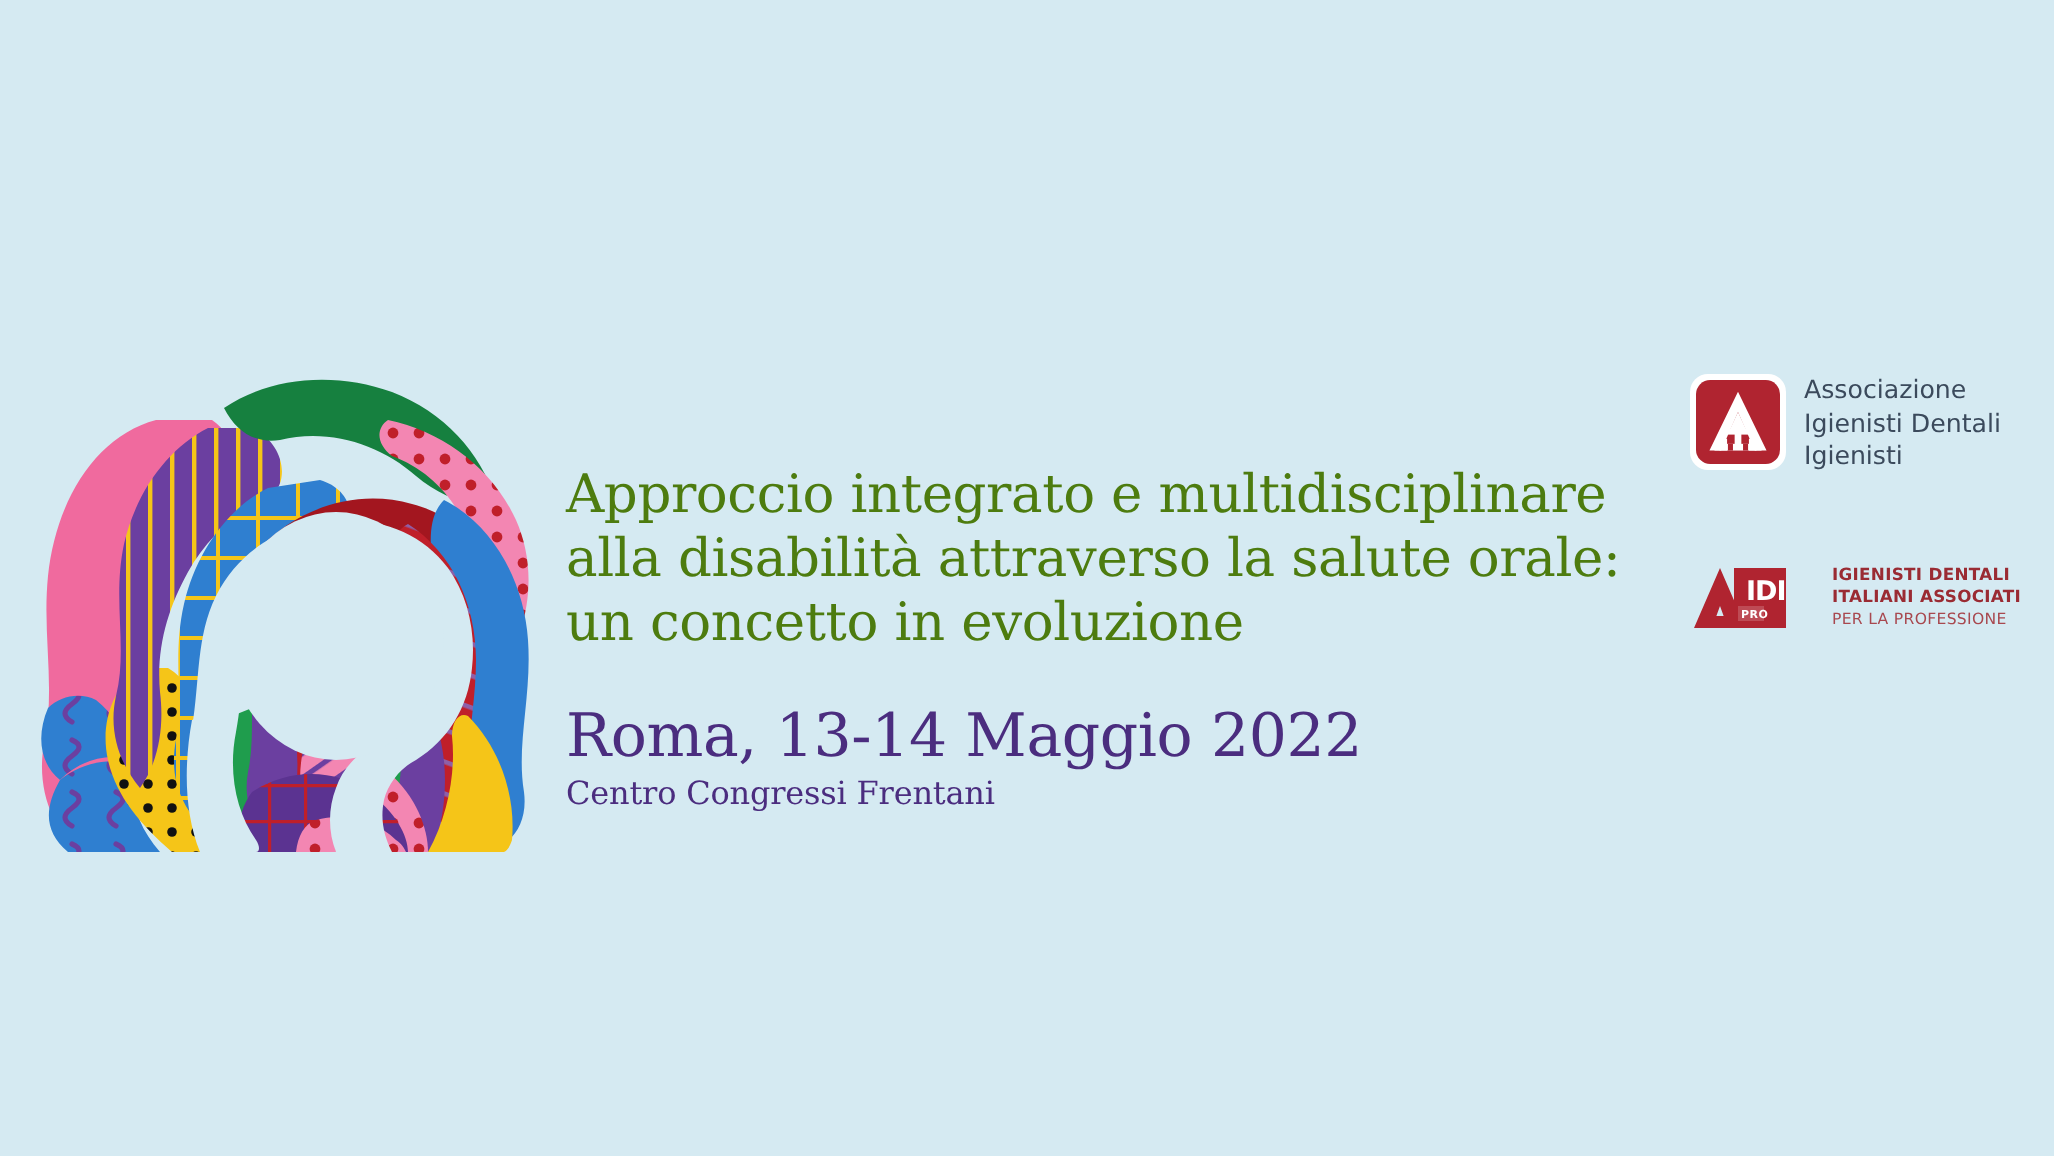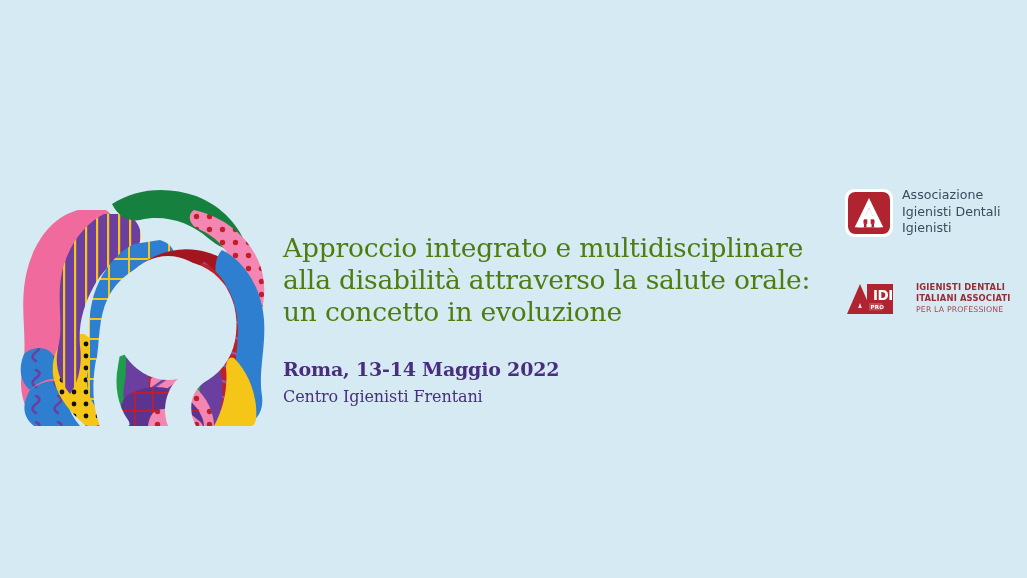--- a/index.html
+++ b/index.html
@@ -75,7 +75,7 @@
   
   #logo-aidi {
     display: flex;
-    align-items: flex-end;
+    align-items: center;
     gap: 9px;
   }
   #aidi-mark {

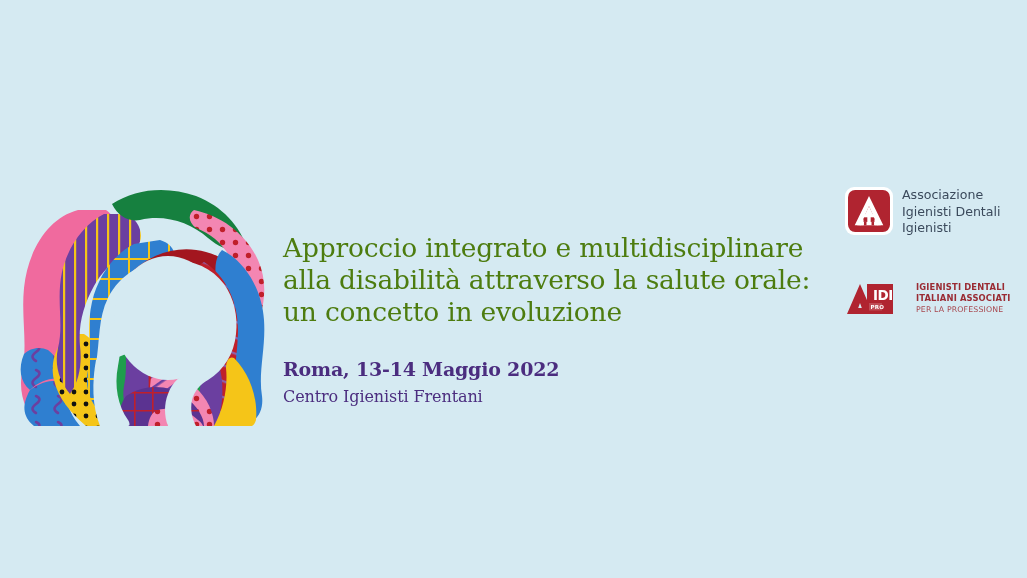--- a/index.html
+++ b/index.html
@@ -48,9 +48,9 @@
   #event-meta { margin-top: 24px; }
   #event-date {
     font-family: "DejaVu Serif", "Liberation Serif", serif;
-    font-size: 19px;
+    font-size: 30px;
     line-height: 30px;
-    font-weight: 700;
+    font-weight: 400;
     color: #4b2d7f;
     letter-spacing: -0.2px;
     margin-top: 26px;

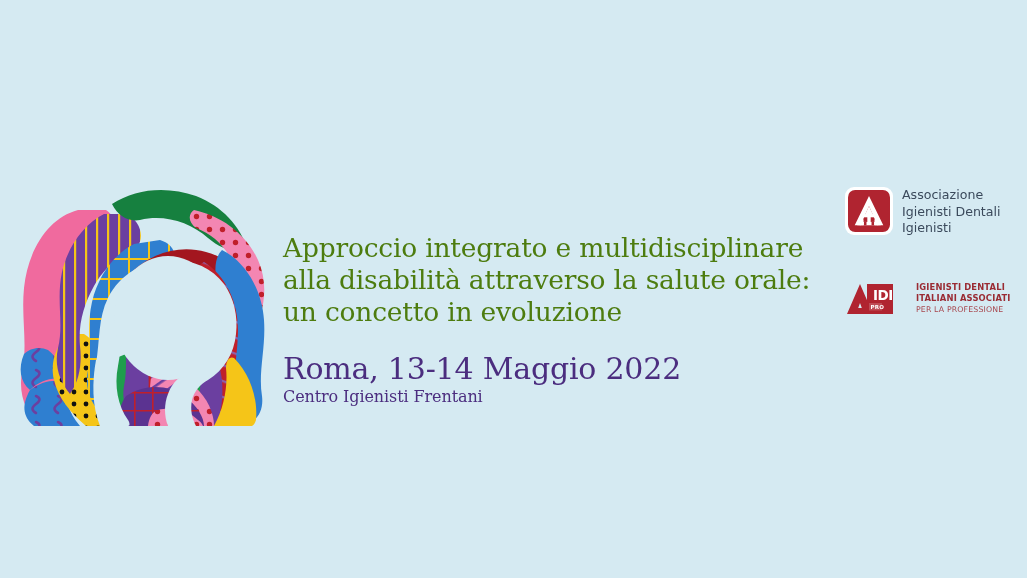--- a/index.html
+++ b/index.html
@@ -287,7 +287,7 @@
     </div>
     <div id="event-meta">
       <div id="event-date">Roma, 13-14 Maggio 2022</div>
-      <div id="event-venue">Centro Igienisti Frentani</div>
+      <div id="event-venue">Centro Congressi Frentani</div>
     </div>
   </div>
 

